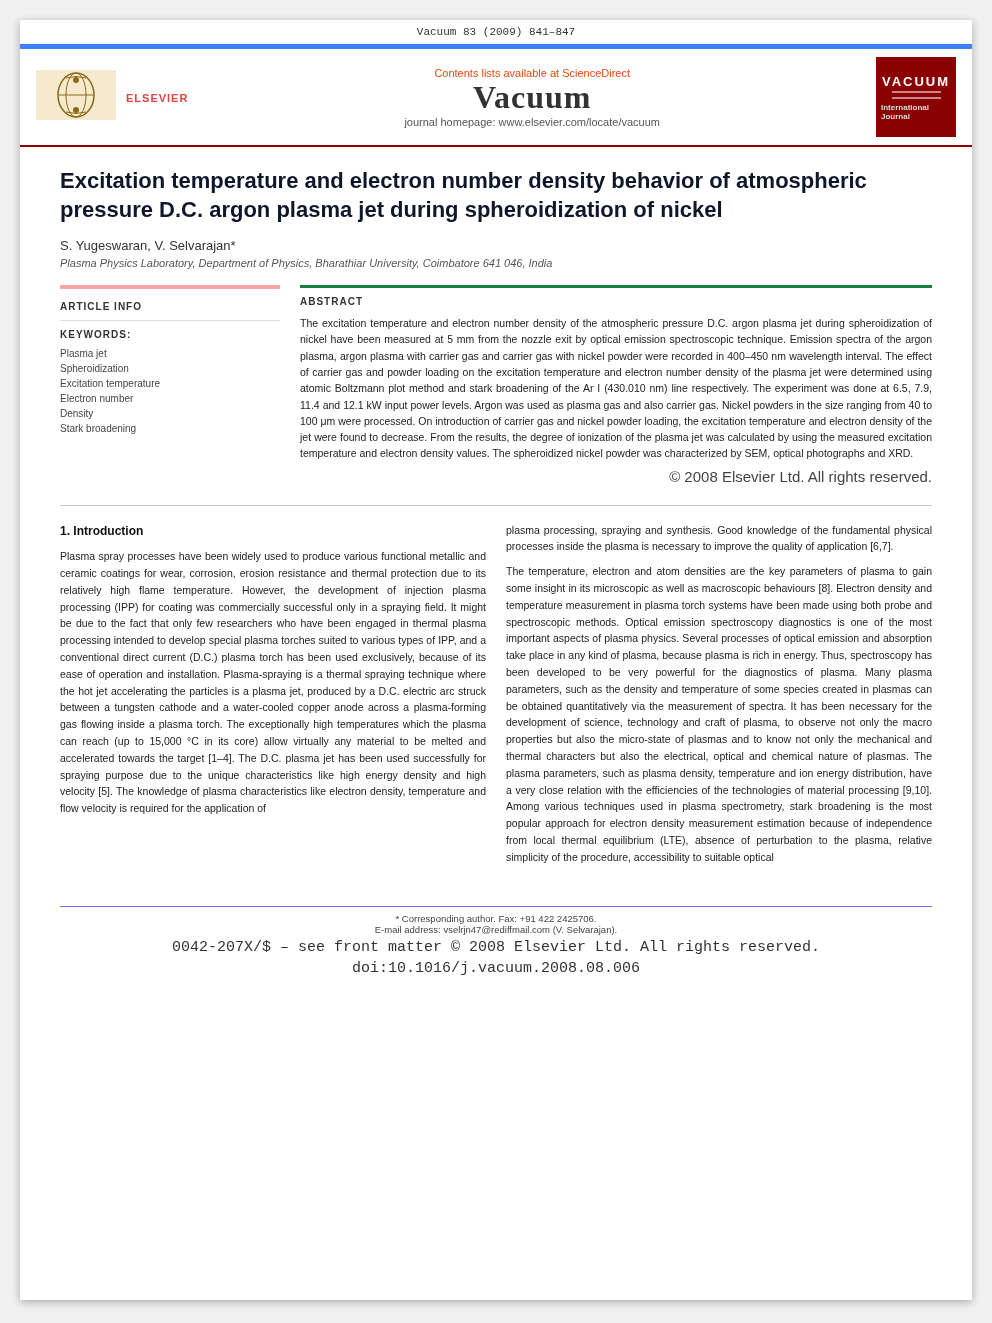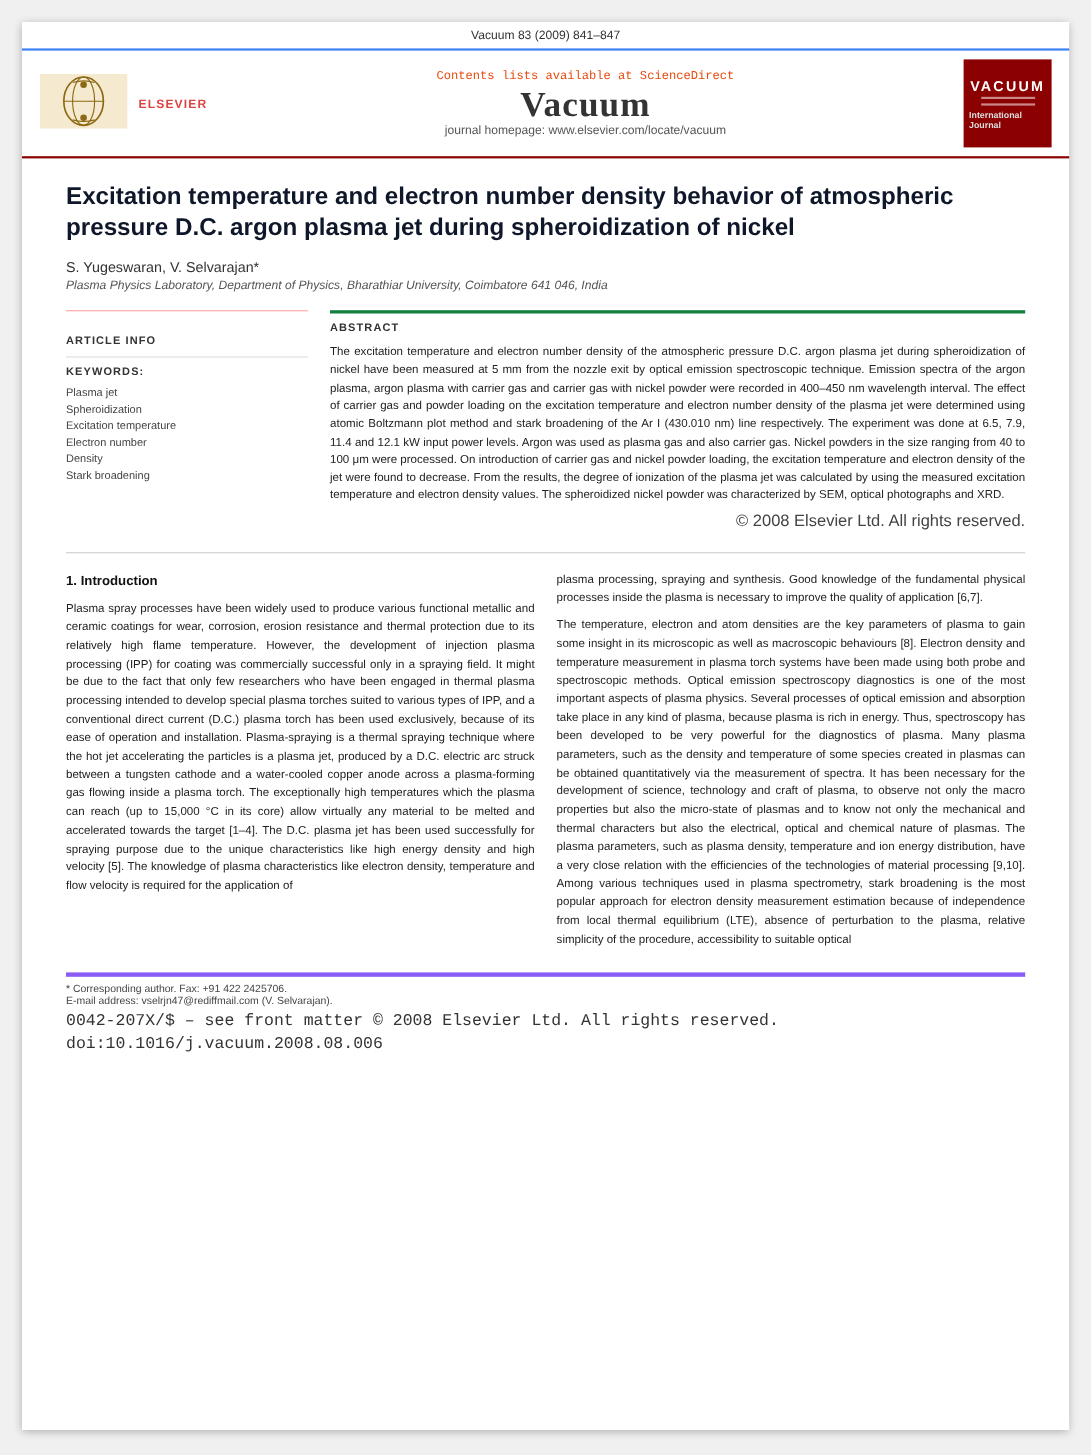--- a/index.html
+++ b/index.html
@@ -24,8 +24,8 @@
       font-size: 11px;
       color: #333;
       padding: 6px 20px;
-      border-bottom: 2px solid #3b82f6;
-      font-family: Liberation Sans, sans-serif;
+      border-bottom: 5px solid #3b82f6;
+      font-family: Liberation Mono, monospace;
     }
 
     

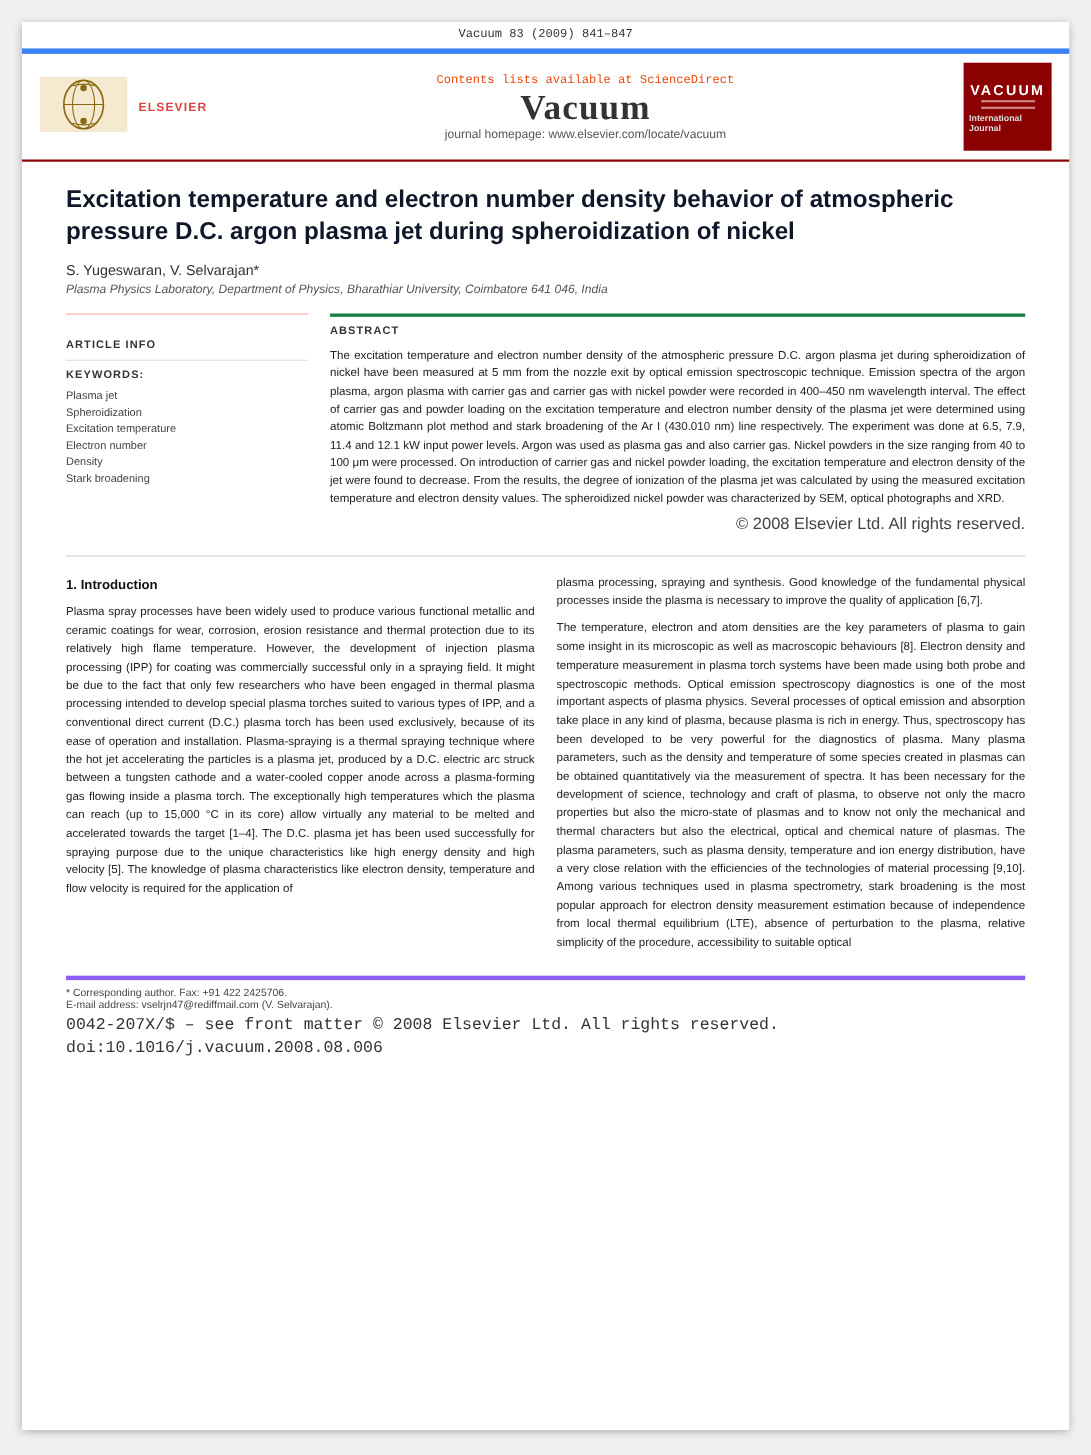--- a/index.html
+++ b/index.html
@@ -56,7 +56,7 @@
     .sciencedirect-link {
       font-size: 11px;
       color: #555;
-      font-family: Liberation Mono, monospace;
+      font-family: Liberation Sans, sans-serif;
     }
     .sciencedirect-link span {
       color: #e84a0d;

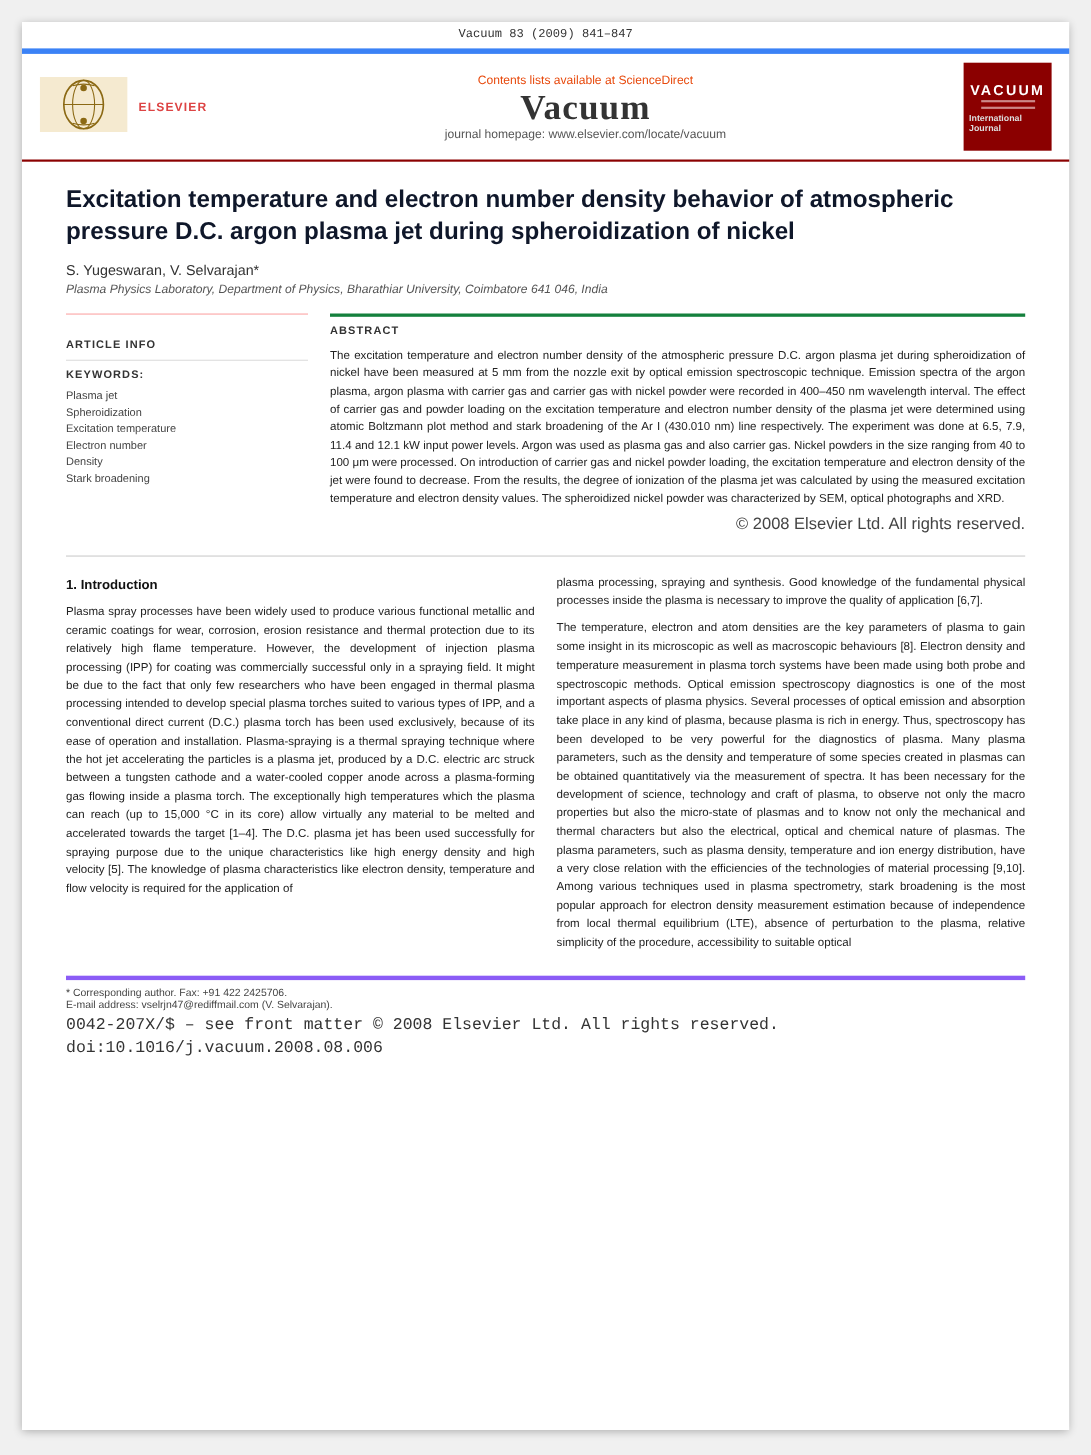--- a/index.html
+++ b/index.html
@@ -137,8 +137,8 @@
     .article-info {
       width: 220px;
       flex-shrink: 0;
-      border-top: 1px solid #fca5a5;
-      padding-top: 22px;
+      border-top: 4px solid #fca5a5;
+      padding-top: 12px;
       font-family: Arial, sans-serif;
       font-size: 10.5px;
     }

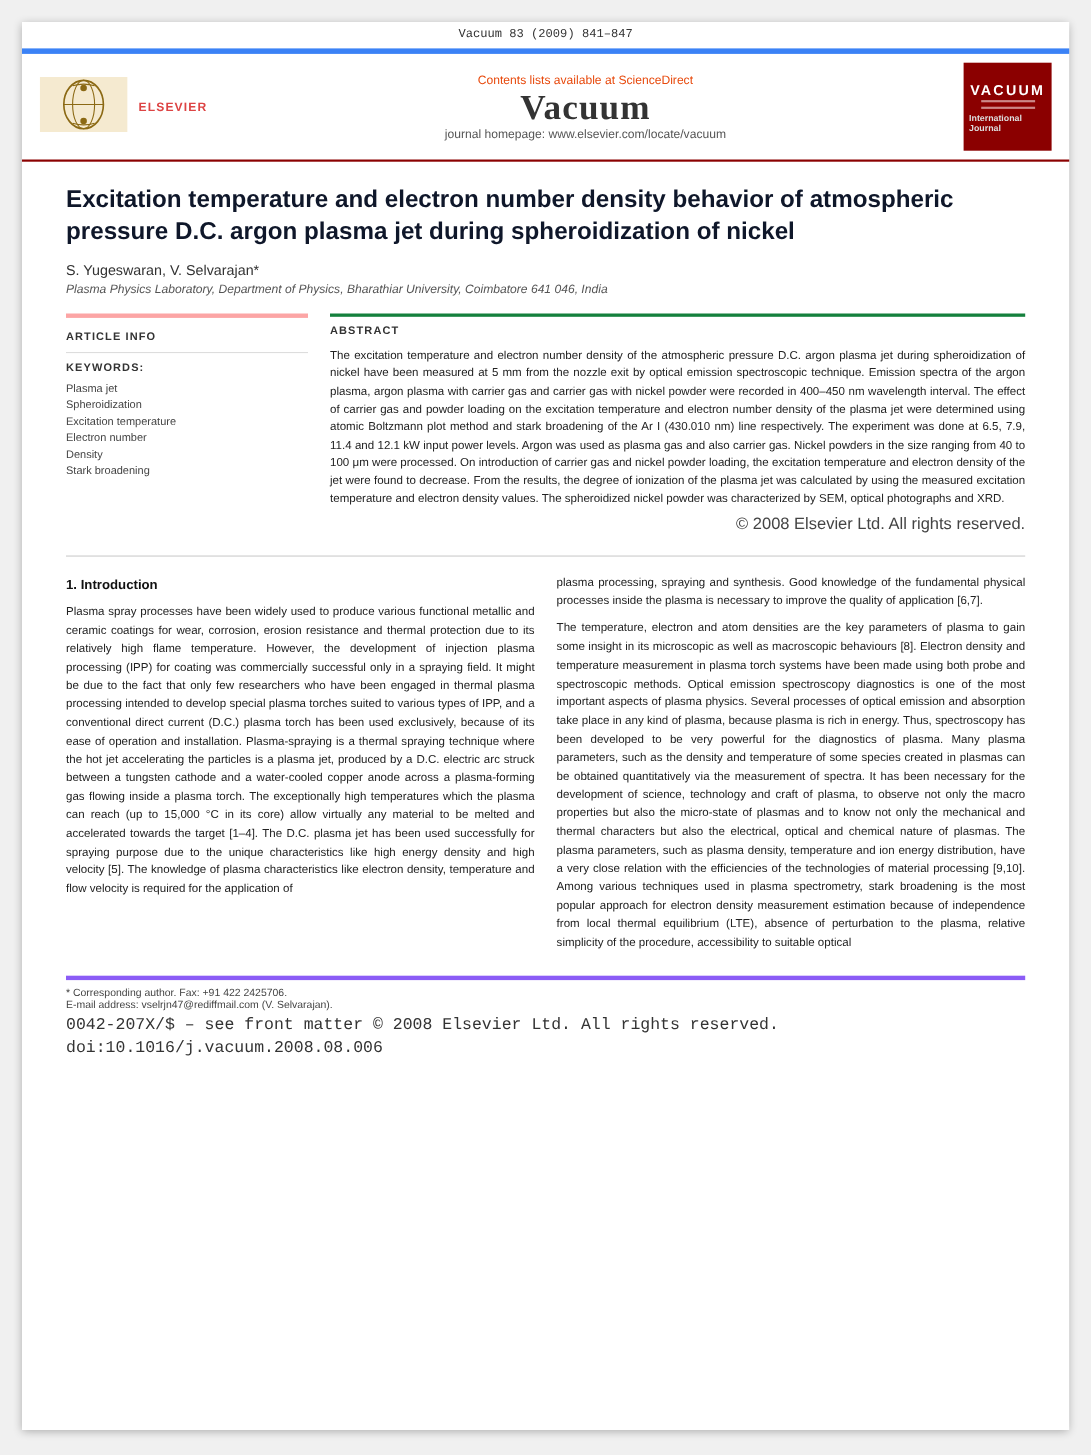--- a/index.html
+++ b/index.html
@@ -254,12 +254,13 @@
 
     
     .footer-note {
-      border-top: 4px solid #8b5cf6;
-      margin-top: 13px;
+      border-top: 1px solid #8b5cf6;
+      margin-top: 32px;
       padding-top: 6px;
       font-size: 9.5px;
       color: #444;
       font-family: Arial, sans-serif;
+      text-align: center;
     }
 
     .doi-line {

